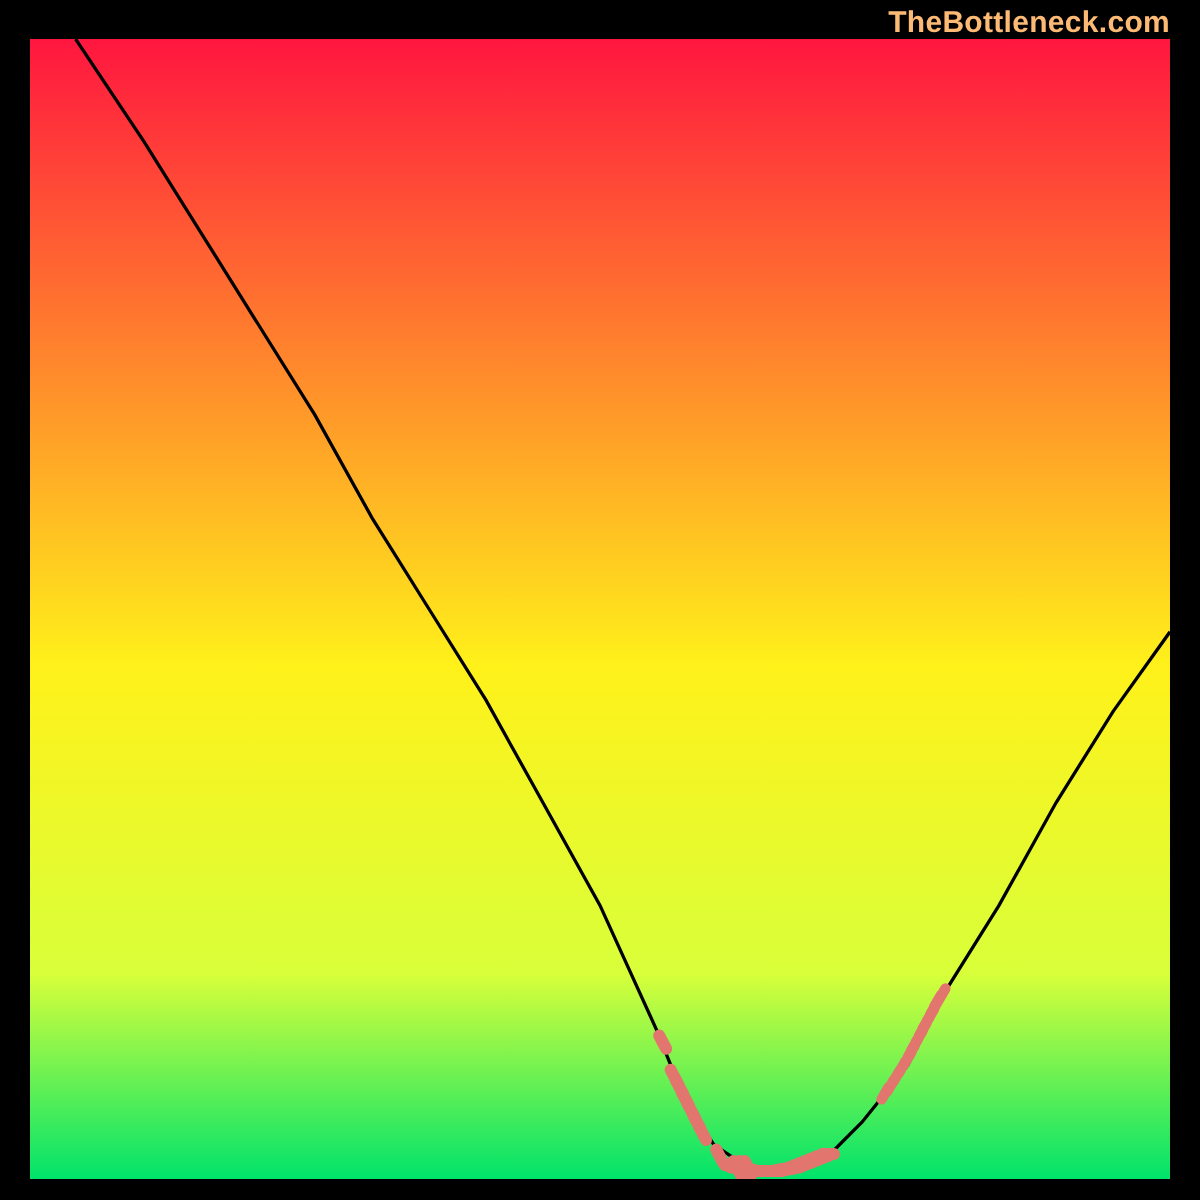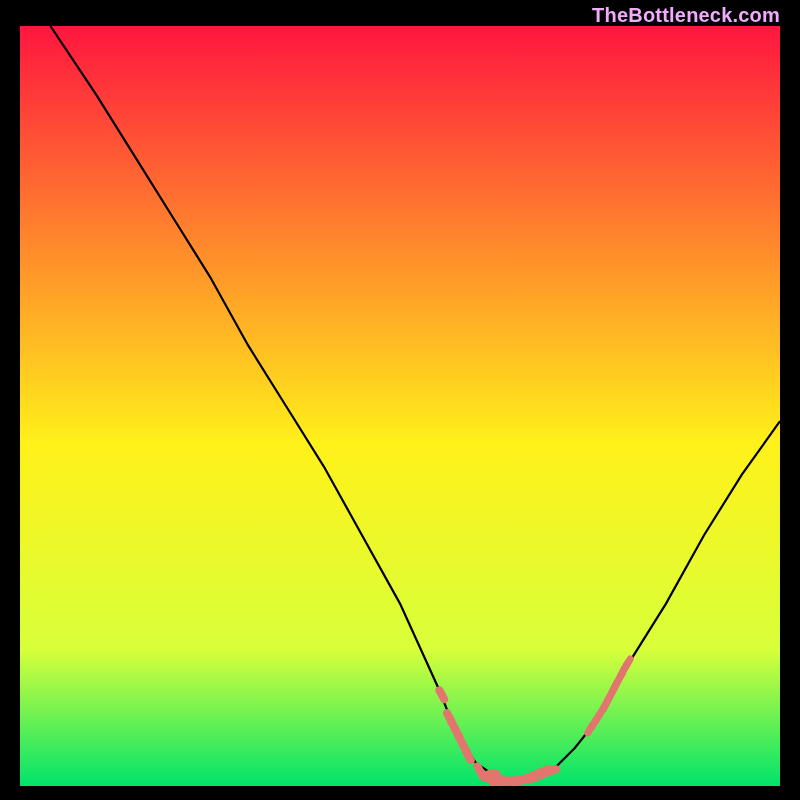--- a/index.html
+++ b/index.html
@@ -32,7 +32,7 @@
     font-family: Arial, Helvetica, sans-serif;
     font-size: 20px;
     font-weight: bold;
-    color: #f0abfc;
+    color: #fdba74;
     letter-spacing: 0.2px;
   }
 </style>

